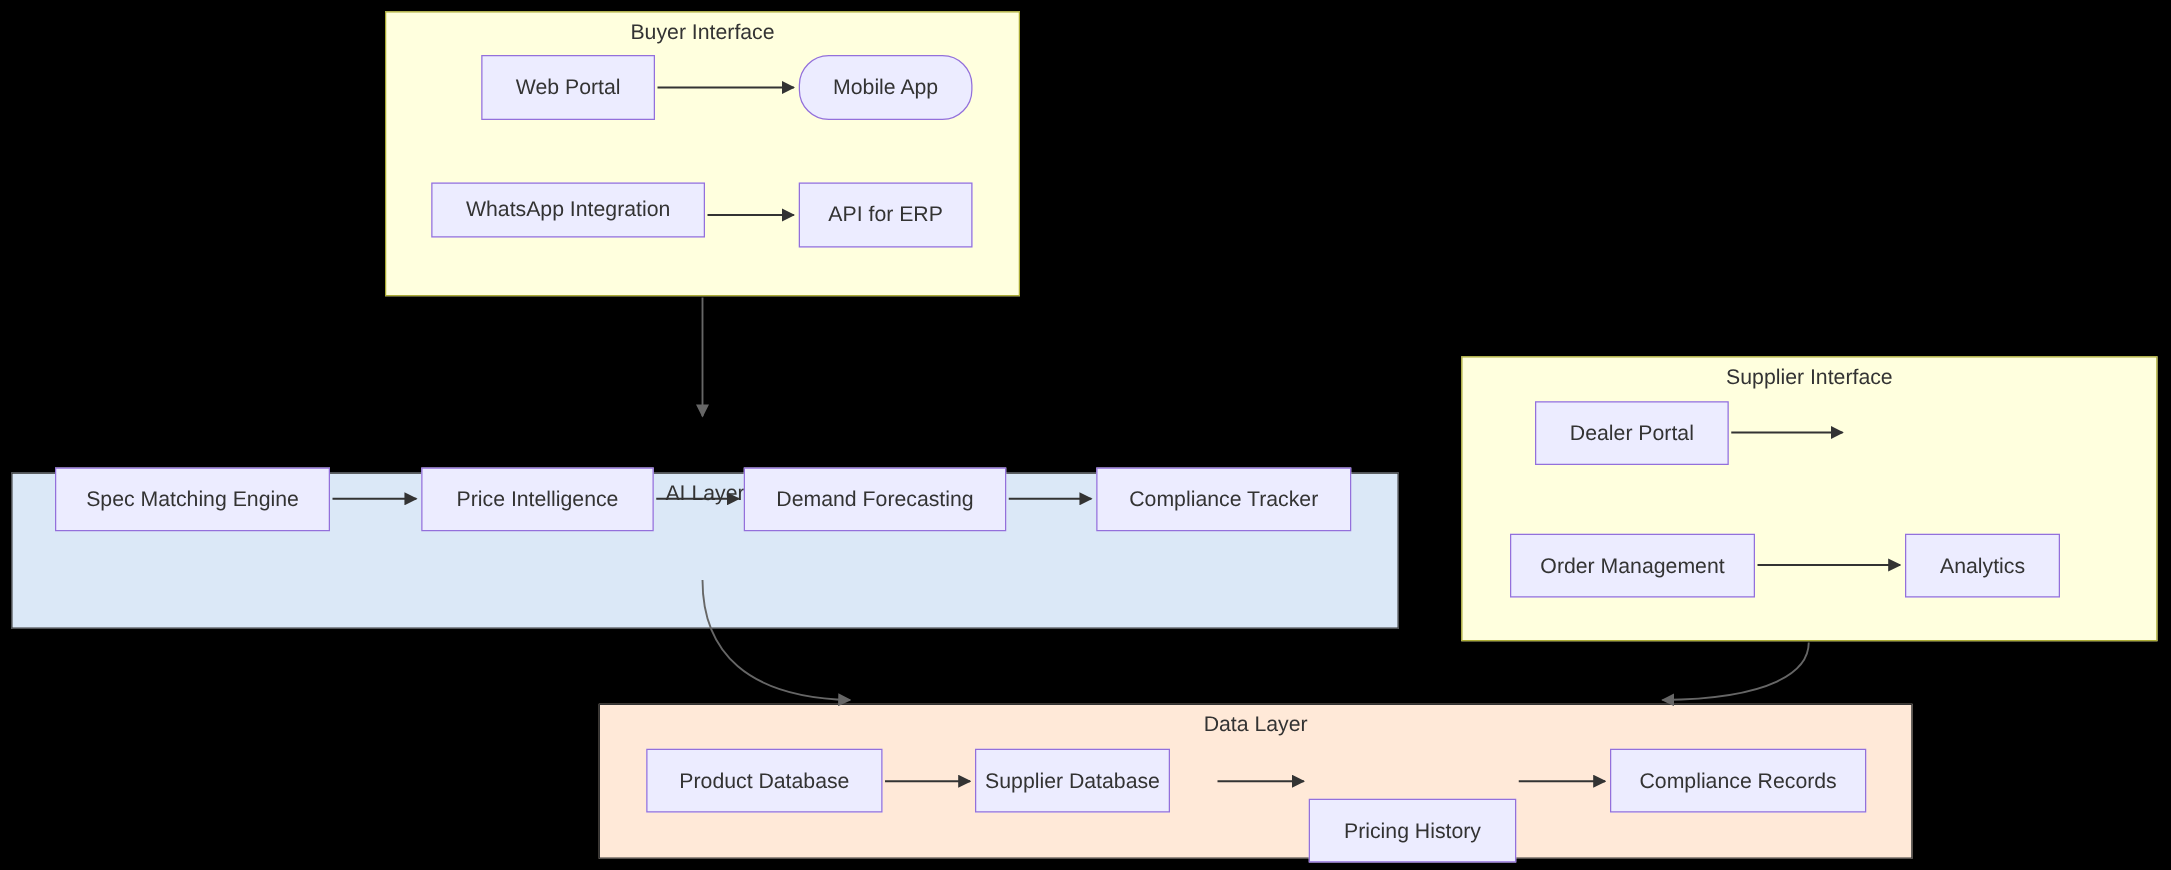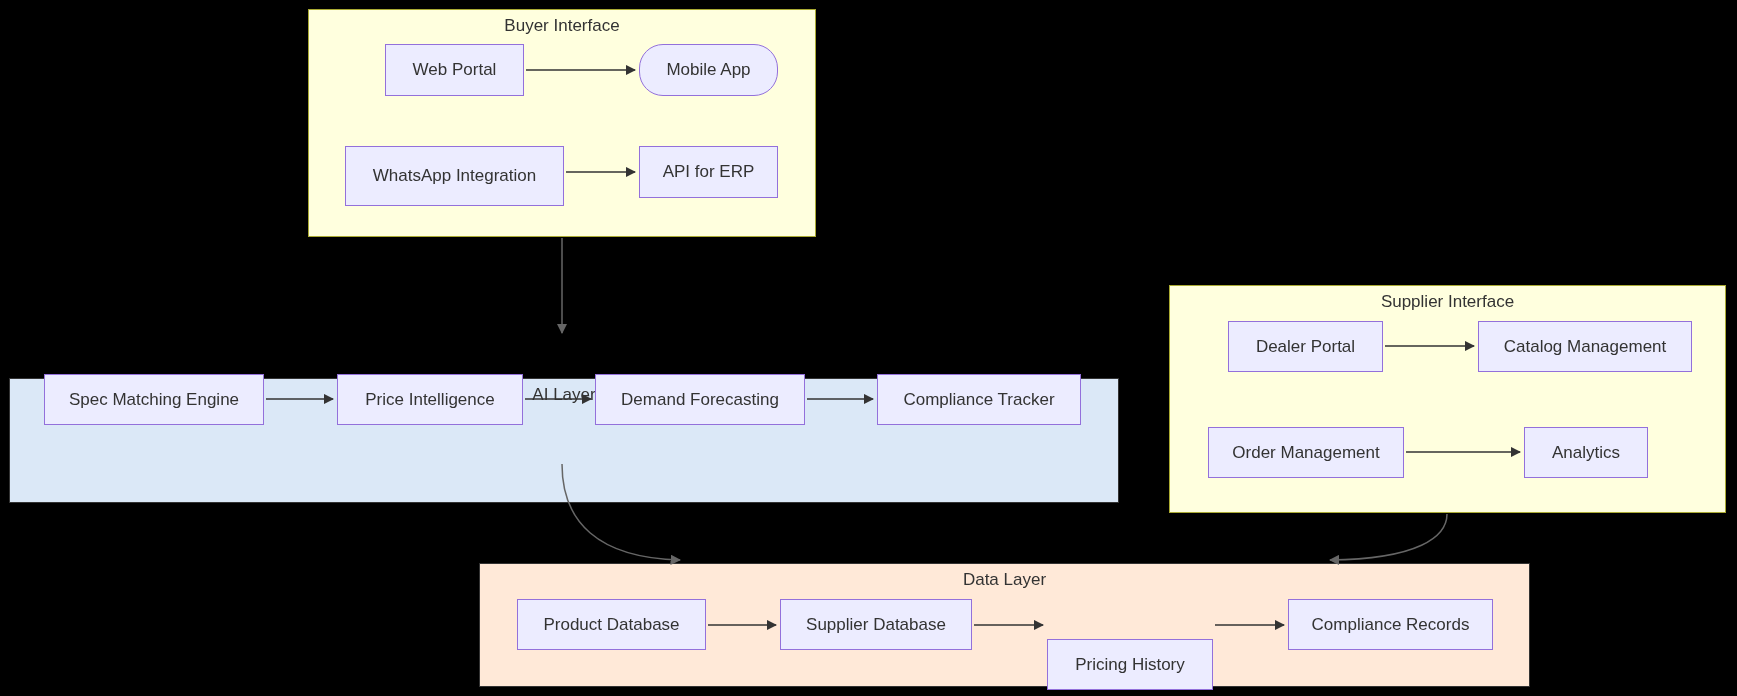--- a/index.html
+++ b/index.html
@@ -124,7 +124,7 @@
 
   <div class="node" style="left:385px; top:44px; width:139px; height:52px;">Web Portal</div>
   <div class="node" style="left:639px; top:44px; width:139px; height:52px;border-radius:24px;">Mobile App</div>
-  <div class="node" style="left:345px; top:146px; width:219px; height:60px;">WhatsApp Integration</div>
+  <div class="node" style="left:345px; top:146px; width:219px; height:44px;">WhatsApp Integration</div>
   <div class="node" style="left:639px; top:146px; width:139px; height:52px;">API for ERP</div>
 
   <div class="node" style="left:44px; top:374px; width:220px; height:51px;">Spec Matching Engine</div>

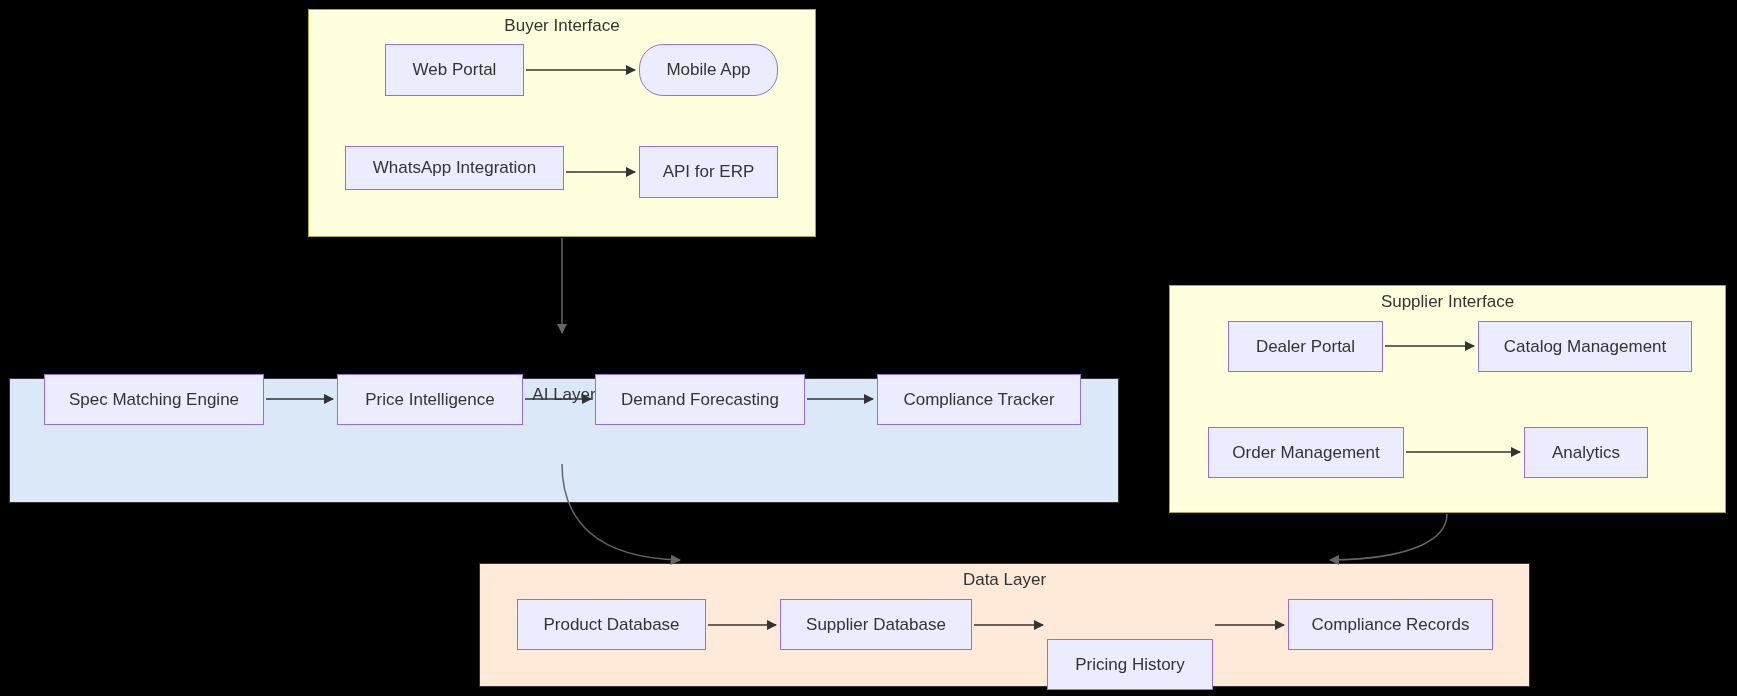--- a/index.html
+++ b/index.html
@@ -133,7 +133,6 @@
   <div class="node" style="left:877px; top:374px; width:204px; height:51px;">Compliance Tracker</div>
 
   <div class="node" style="left:1228px; top:321px; width:155px; height:51px;">Dealer Portal</div>
-  <div class="node" style="left:1478px; top:321px; width:214px; height:51px;">Catalog Management</div>
   <div class="node" style="left:1208px; top:427px; width:196px; height:51px;">Order Management</div>
   <div class="node" style="left:1524px; top:427px; width:124px; height:51px;">Analytics</div>
 

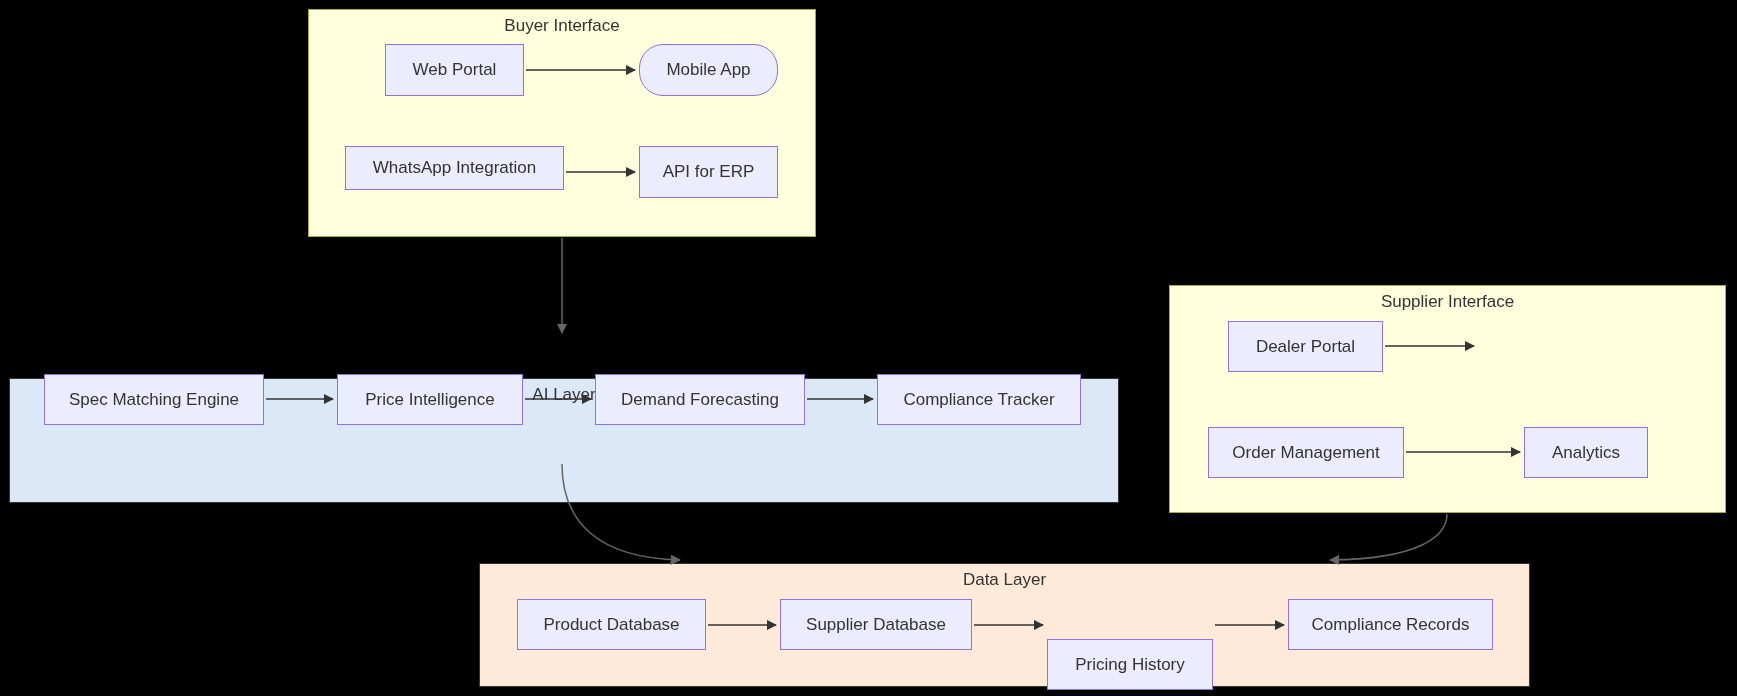--- a/index.html
+++ b/index.html
@@ -137,7 +137,7 @@
   <div class="node" style="left:1524px; top:427px; width:124px; height:51px;">Analytics</div>
 
   <div class="node" style="left:517px; top:599px; width:189px; height:51px;">Product Database</div>
-  <div class="node" style="left:780px; top:599px; width:192px; height:51px;">Supplier Database</div>
+  <div class="node" style="left:780px; top:599px; width:156px; height:51px;">Supplier Database</div>
   <div class="node" style="left:1047px; top:599px; width:166px; height:51px;margin-top:40px;">Pricing History</div>
   <div class="node" style="left:1288px; top:599px; width:205px; height:51px;">Compliance Records</div>
 

